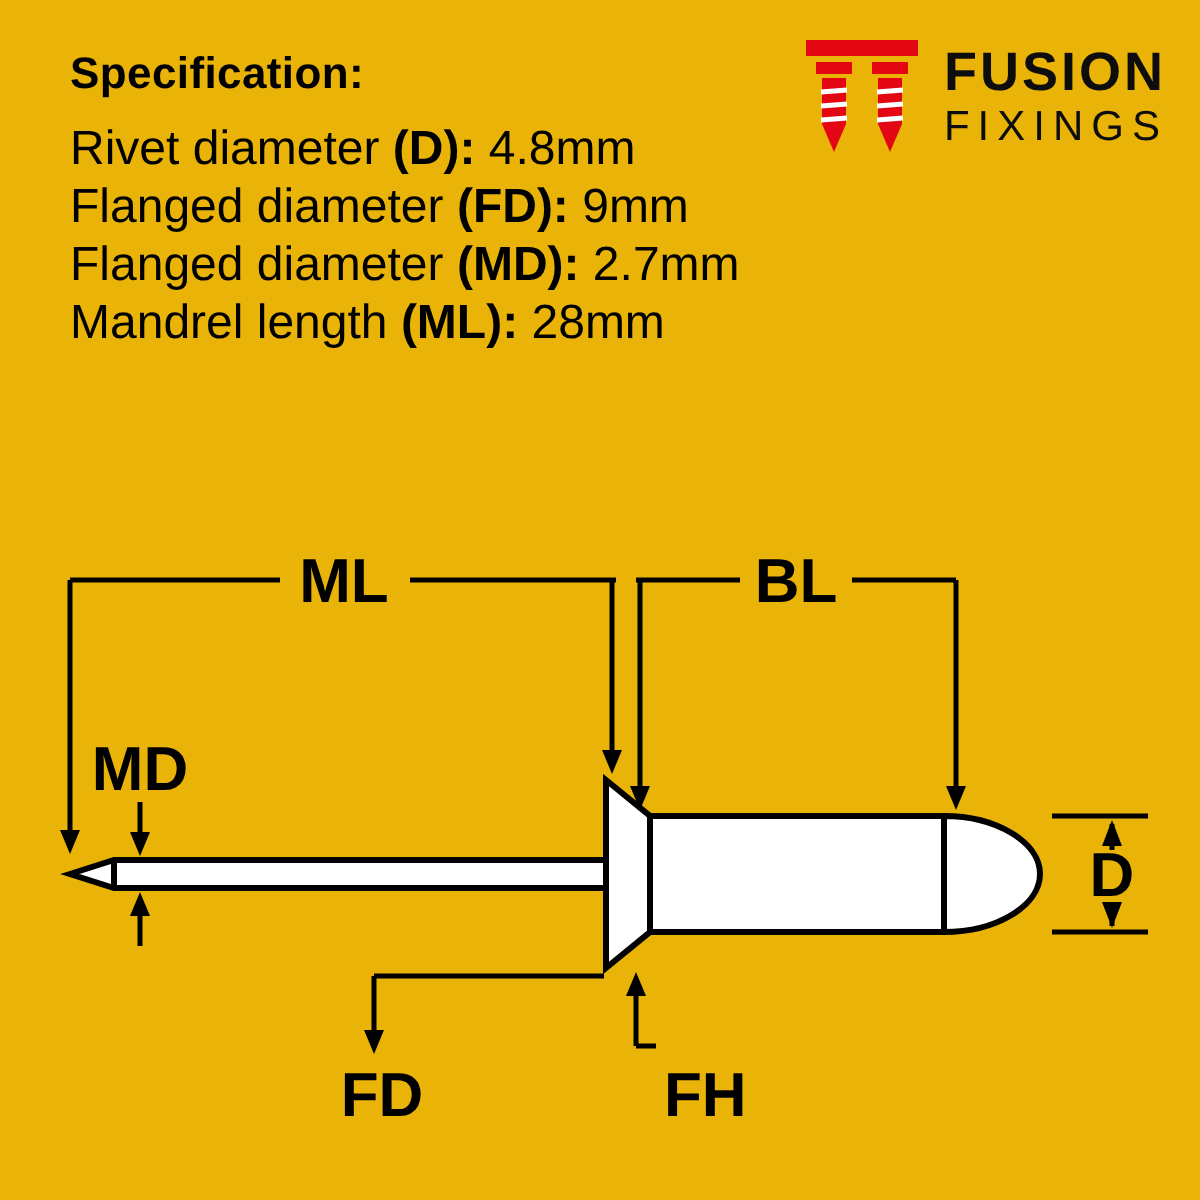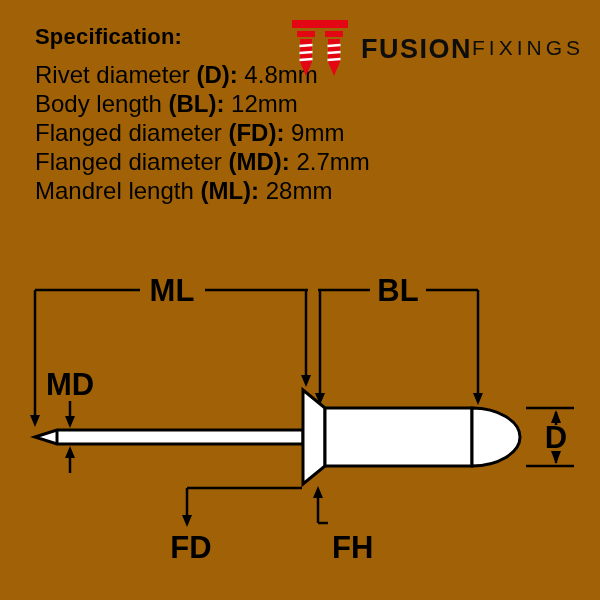--- a/index.html
+++ b/index.html
@@ -9,7 +9,7 @@
     font-family:"Liberation Sans", sans-serif;
     color:#000;
   }
-  .page { position:relative; width:600px; height:600px; background:#a16207; overflow:hidden; }
+  .page { position:relative; width:600px; height:600px; background:#eab308; overflow:hidden; }
 
   
   .spec { position:absolute; left:35px; top:24px; }

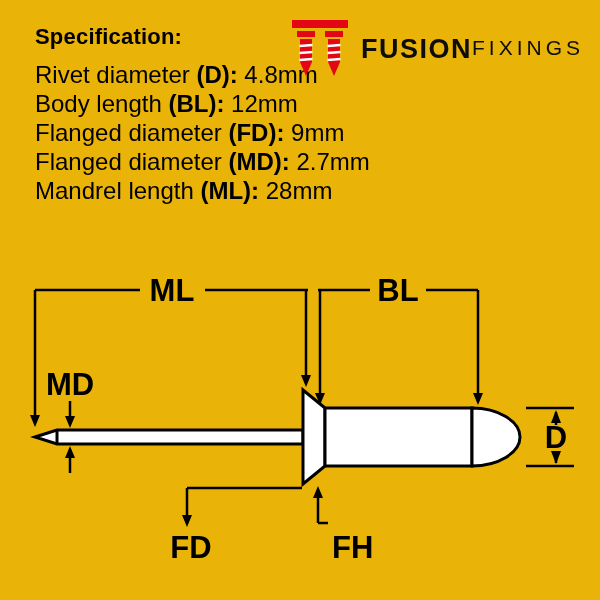--- a/index.html
+++ b/index.html
@@ -19,7 +19,7 @@
 
   
   .logo { position:absolute; top:20px; right:16px; display:flex; align-items:center; gap:10px; }
-  .logo-text { display:flex; flex-direction:row;justify-content:center; }
+  .logo-text { display:flex; flex-direction:column;justify-content:center; }
   .logo-text .l1 { font-size:27px; font-weight:700; letter-spacing:1.5px; line-height:1.08; color:#0d0d0d; }
   .logo-text .l2 { font-size:21px; font-weight:400; letter-spacing:4px; line-height:1.25; color:#0d0d0d; }
   .red { fill: var(--brand-red, #e30613); }

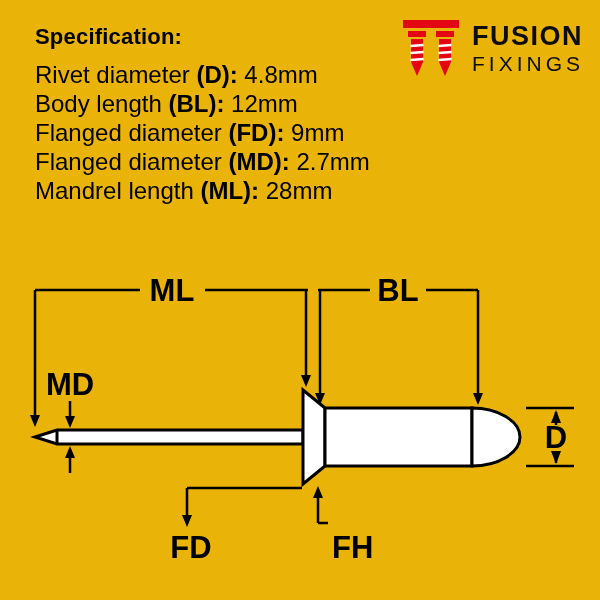--- a/index.html
+++ b/index.html
@@ -43,7 +43,6 @@
     <div class="spec-heading">Specification:</div>
 
     <div class="spec-row"><span>Rivet diameter </span><span class="code">(D):</span><span> 4.8mm</span></div>
-    <div class="spec-row"><span>Body length </span><span class="code">(BL):</span><span> 12mm</span></div>
     <div class="spec-row"><span>Flanged diameter </span><span class="code">(FD):</span><span> 9mm</span></div>
     <div class="spec-row"><span>Flanged diameter </span><span class="code">(MD):</span><span> 2.7mm</span></div>
     <div class="spec-row"><span>Mandrel length </span><span class="code">(ML):</span><span> 28mm</span></div>

